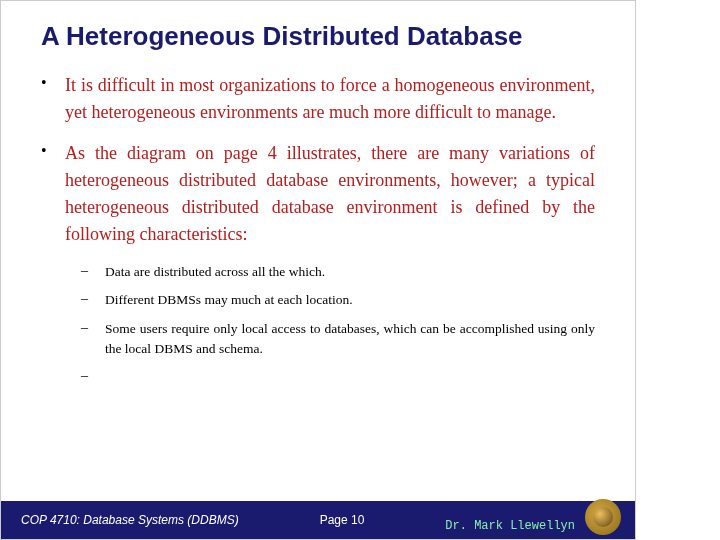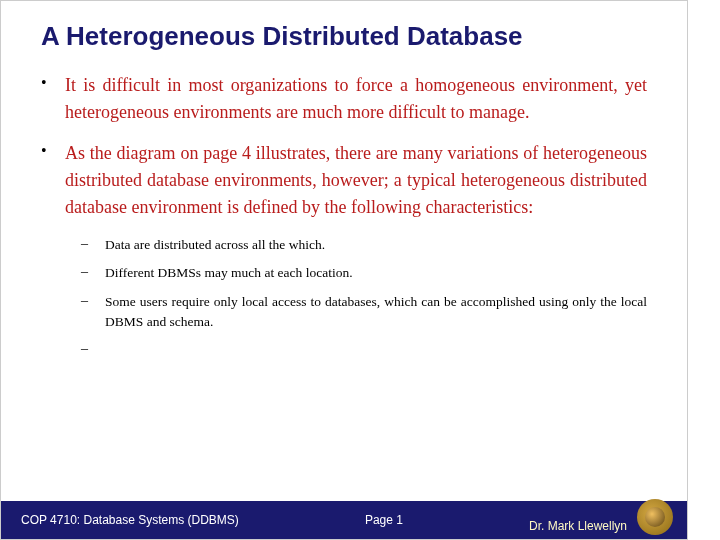--- a/index.html
+++ b/index.html
@@ -17,7 +17,7 @@
     }
 
     .slide-container {
-      width: 688px;
+      width: 636px;
       height: 540px;
       background: #ffffff;
       display: flex;

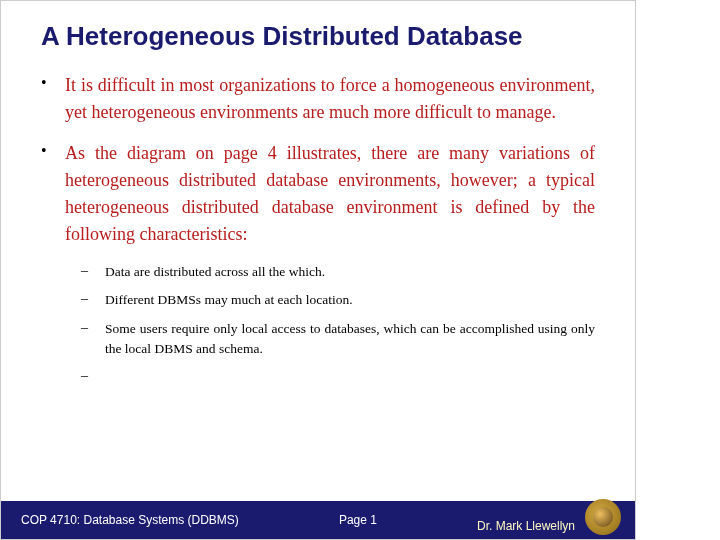--- a/index.html
+++ b/index.html
@@ -98,6 +98,7 @@
     .footer-left {
       font-size: 12px;
       color: #ffffff;
+      font-style: italic;
       font-family: Arial, sans-serif;
     }
 

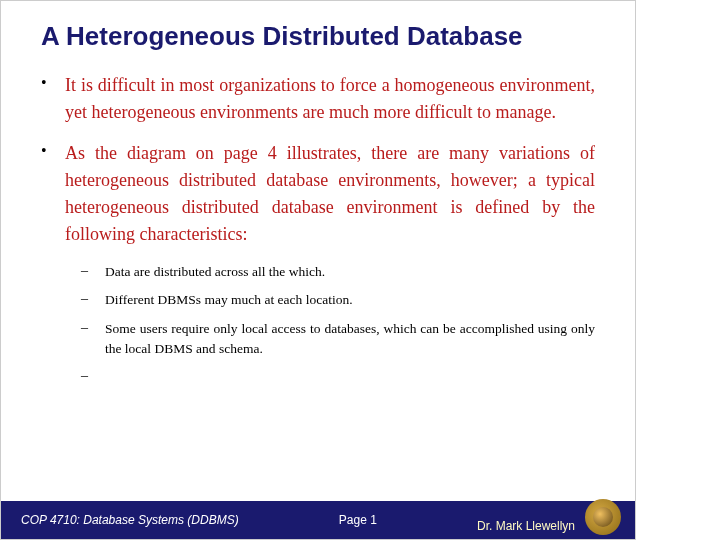--- a/index.html
+++ b/index.html
@@ -186,7 +186,7 @@
 
   <div class="slide-footer">
     <span class="footer-left">COP 4710: Database Systems  (DDBMS)</span>
-    <span class="footer-center">Page 1</span>
+    <span class="footer-center">Page 10</span>
     <span class="footer-right">Dr. Mark Llewellyn</span>
     <div class="footer-logo">
       <div class="logo-circle">

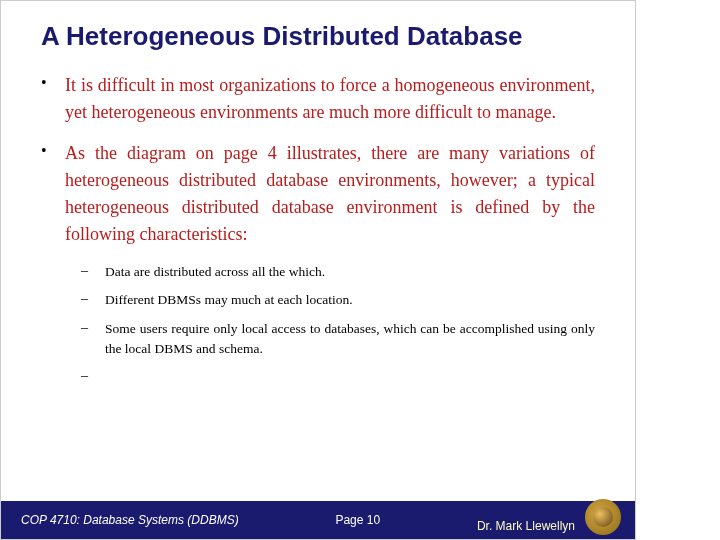--- a/index.html
+++ b/index.html
@@ -110,8 +110,8 @@
 
     .footer-right {
       font-size: 12px;
-      color: #fef9c3;
-      font-family: Liberation Sans, sans-serif;
+      color: #86efac;
+      font-family: Liberation Mono, monospace;
       margin-right: 40px;
       margin-top: 12px;
     }

